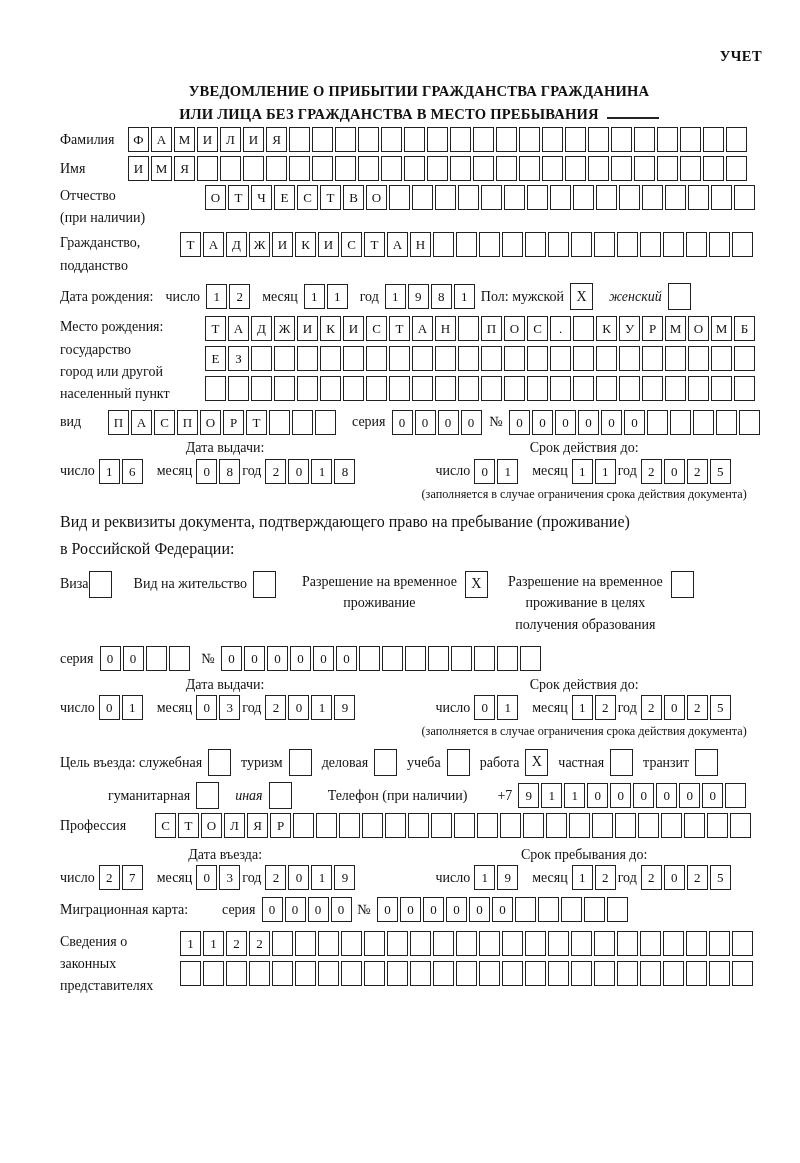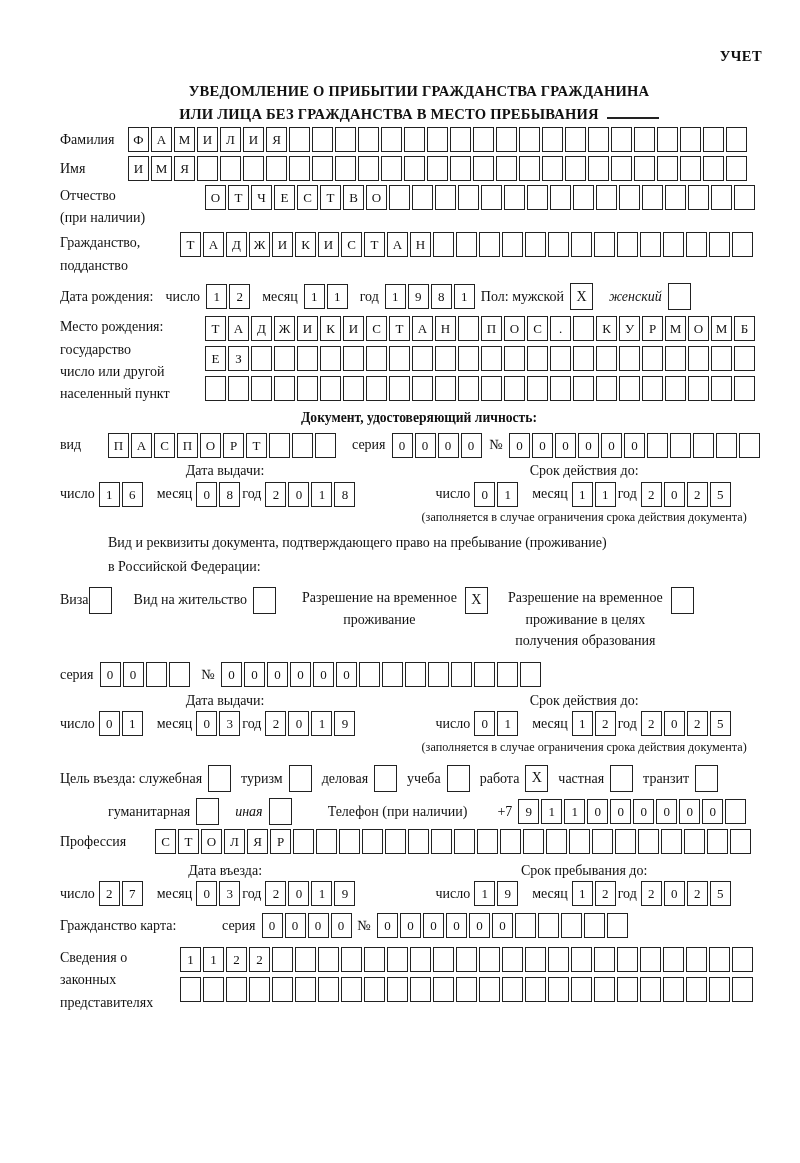--- a/index.html
+++ b/index.html
@@ -238,7 +238,7 @@
     <span class="lblblock w145">
       <span>Место рождения:</span><br>
       <span>государство</span><br>
-      <span>число или другой</span><br>
+      <span>город или другой</span><br>
       <span>населенный пункт</span>
     </span>
     <span class="stack">

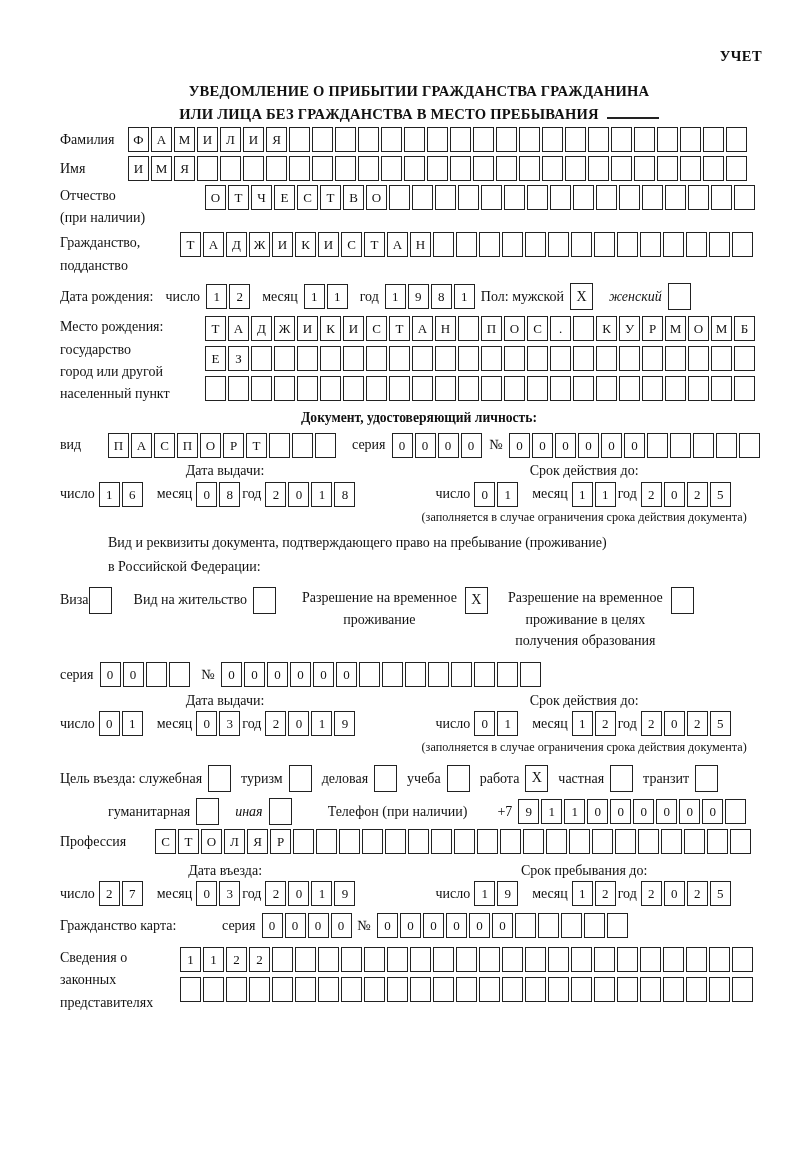--- a/index.html
+++ b/index.html
@@ -323,7 +323,6 @@
     </span>
   </div>
 
-  <div class="doc-heading">Документ, удостоверяющий личность:</div>
 
   <div class="row" style="align-items:center;">
     <span class="lbl" style="width:48px;">вид</span>

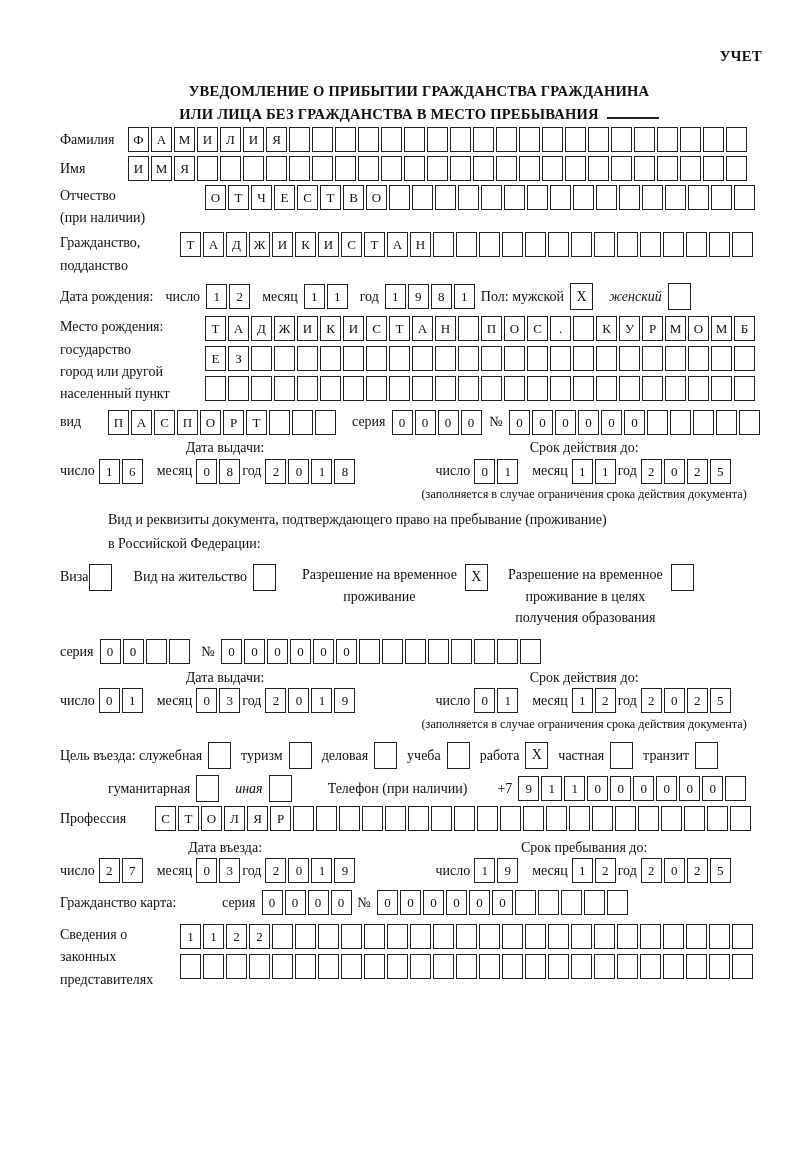--- a/index.html
+++ b/index.html
@@ -51,7 +51,7 @@
   .date-row .lbl{line-height:26px;margin-right:4px;}
   .date-row .gap{width:12px;flex:none;}
   .small-note{font-size:12.2px;text-align:center;margin-top:3px;}
-  .para{font-size:14px;line-height:1.7;margin-top:6px;margin-left:48px;}
+  .para{font-size:16px;line-height:1.7;margin-top:6px;}
   
   .permit-row{display:flex;align-items:flex-start;margin-top:8px;margin-bottom:10px;}
   .permit-item{display:flex;align-items:flex-start;}

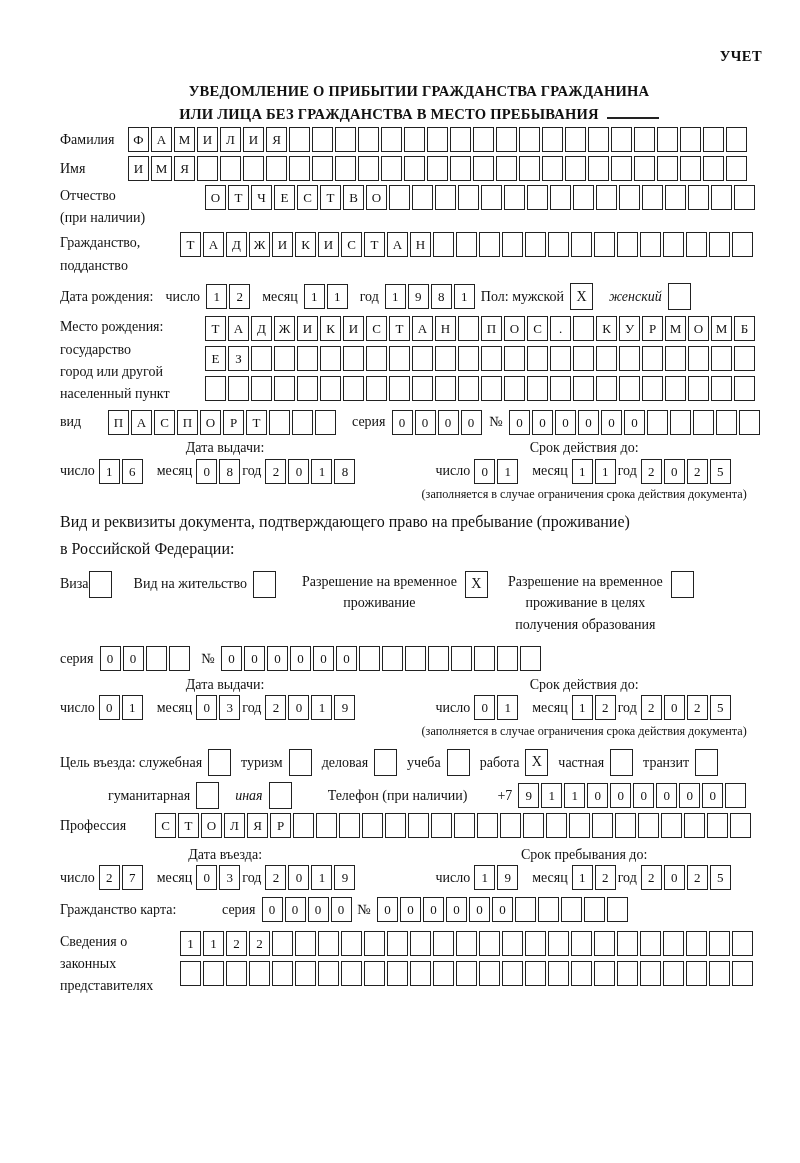--- a/index.html
+++ b/index.html
@@ -639,7 +639,7 @@
   </div>
 
   <div class="row" style="align-items:center;margin-top:6px;">
-    <span class="lbl" style="width:162px;">Гражданство карта:</span>
+    <span class="lbl" style="width:162px;">Миграционная карта:</span>
     <span class="lbl mr6">серия</span>
     <span class="cells">
         <span class="cell">0</span>

